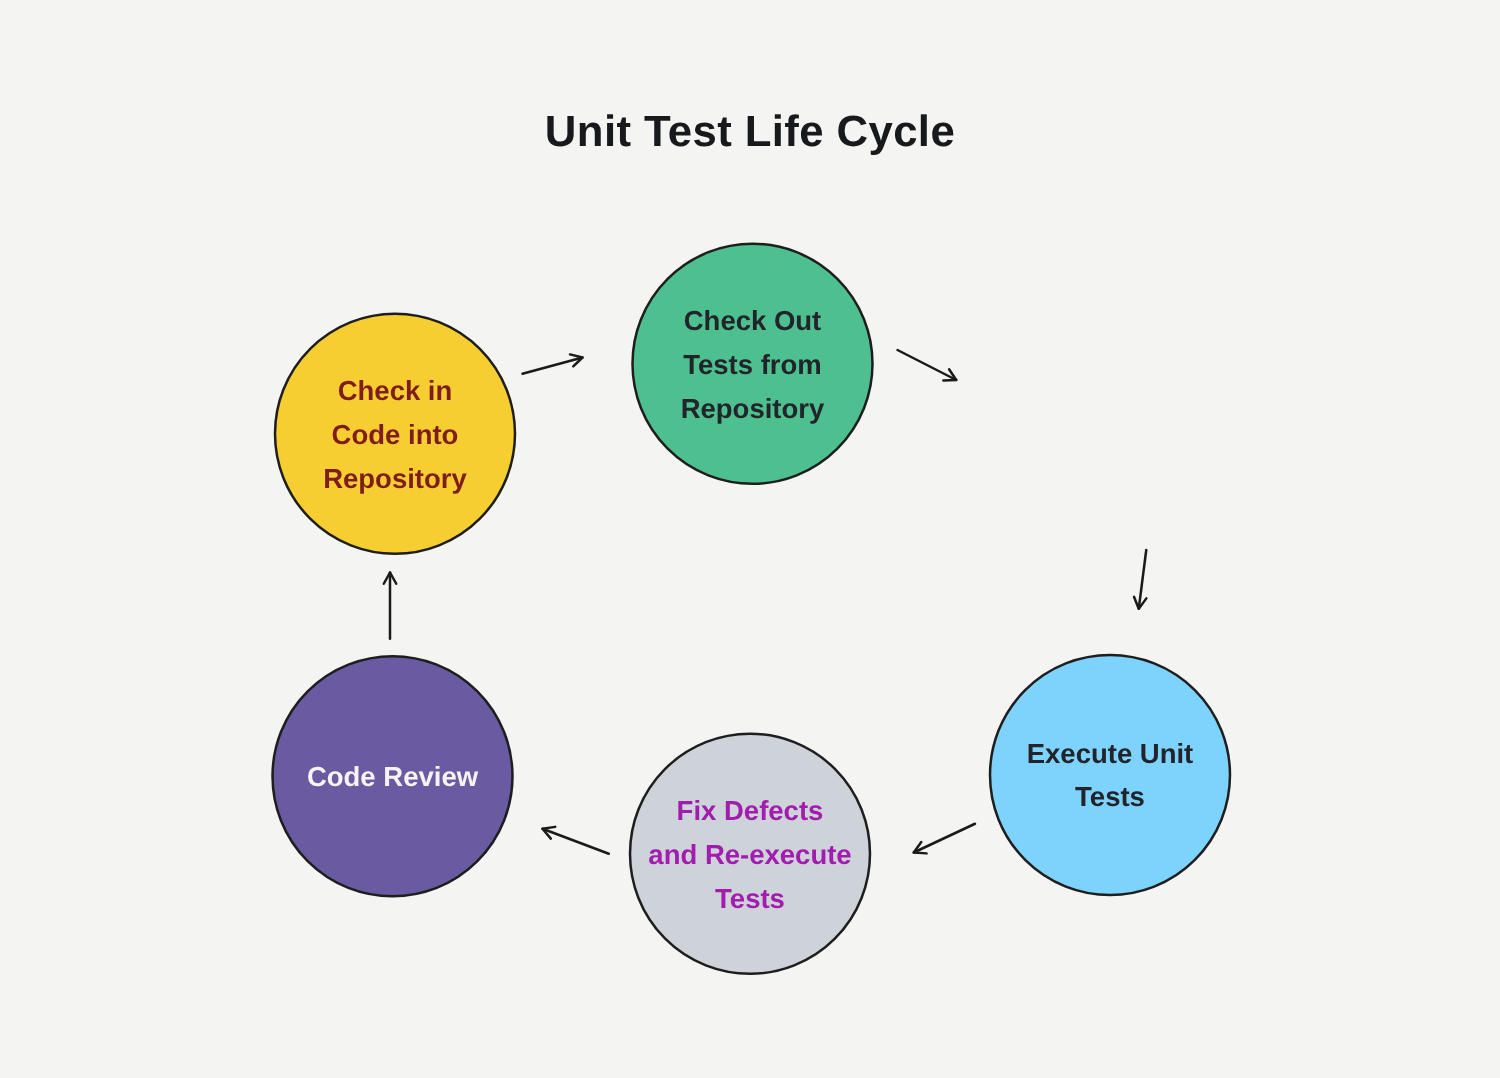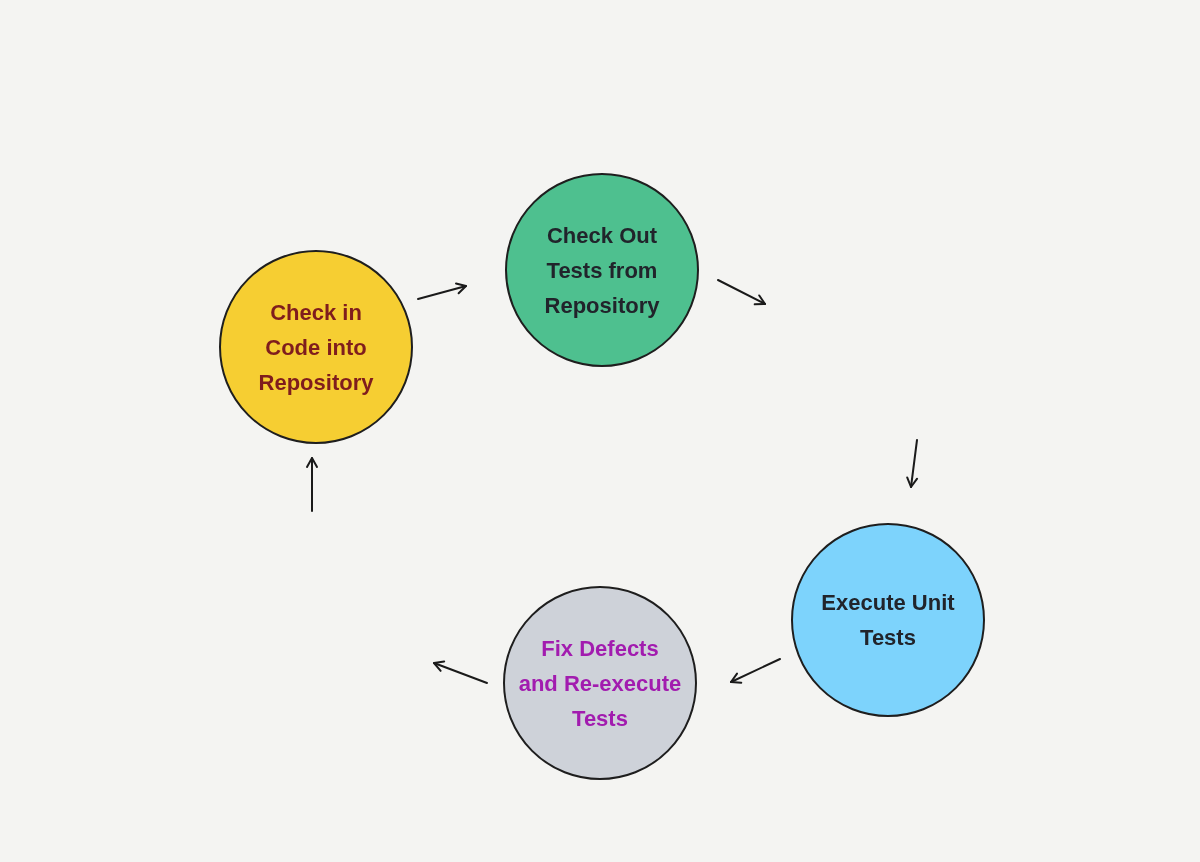--- a/index.html
+++ b/index.html
@@ -61,6 +61,7 @@
 
 <div class="canvas" style="background: rgb(244, 244, 242);">
 
+  <div class="title" style="color: rgb(23, 25, 28);">Unit Test Life Cycle</div>
 
   <svg class="arrow-layer" viewBox="0 0 1200 862" xmlns="http://www.w3.org/2000/svg">
     <defs>

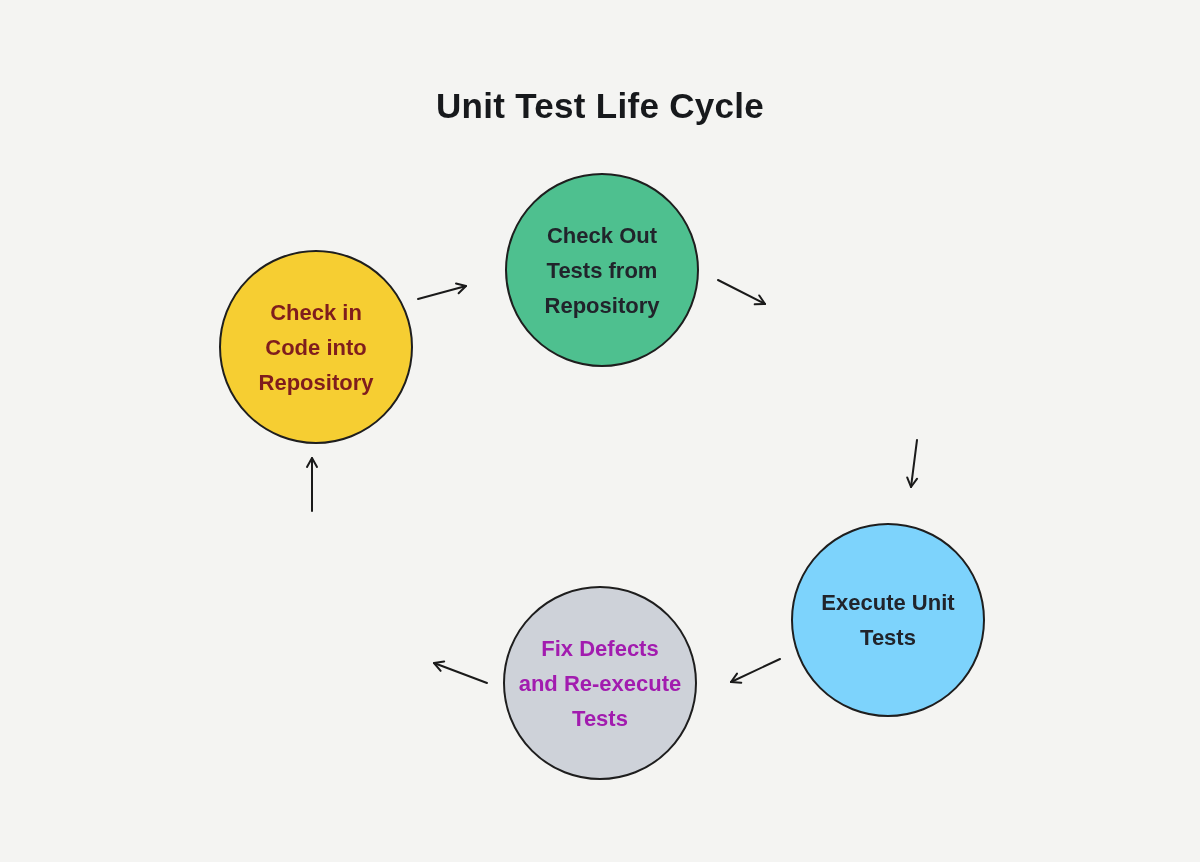--- a/index.html
+++ b/index.html
@@ -49,7 +49,7 @@
     font-size: 22px;
     line-height: 35px;
   }
-  #node-check-out        { left: 505px; top: 173px; }
+  #node-check-out        { left: 505px; top: 194px; }
   #node-make-changes     { left: 793px; top: 251px; }
   #node-execute-unit-tests { left: 791px; top: 523px; }
   #node-fix-defects      { left: 503px; top: 586px; }

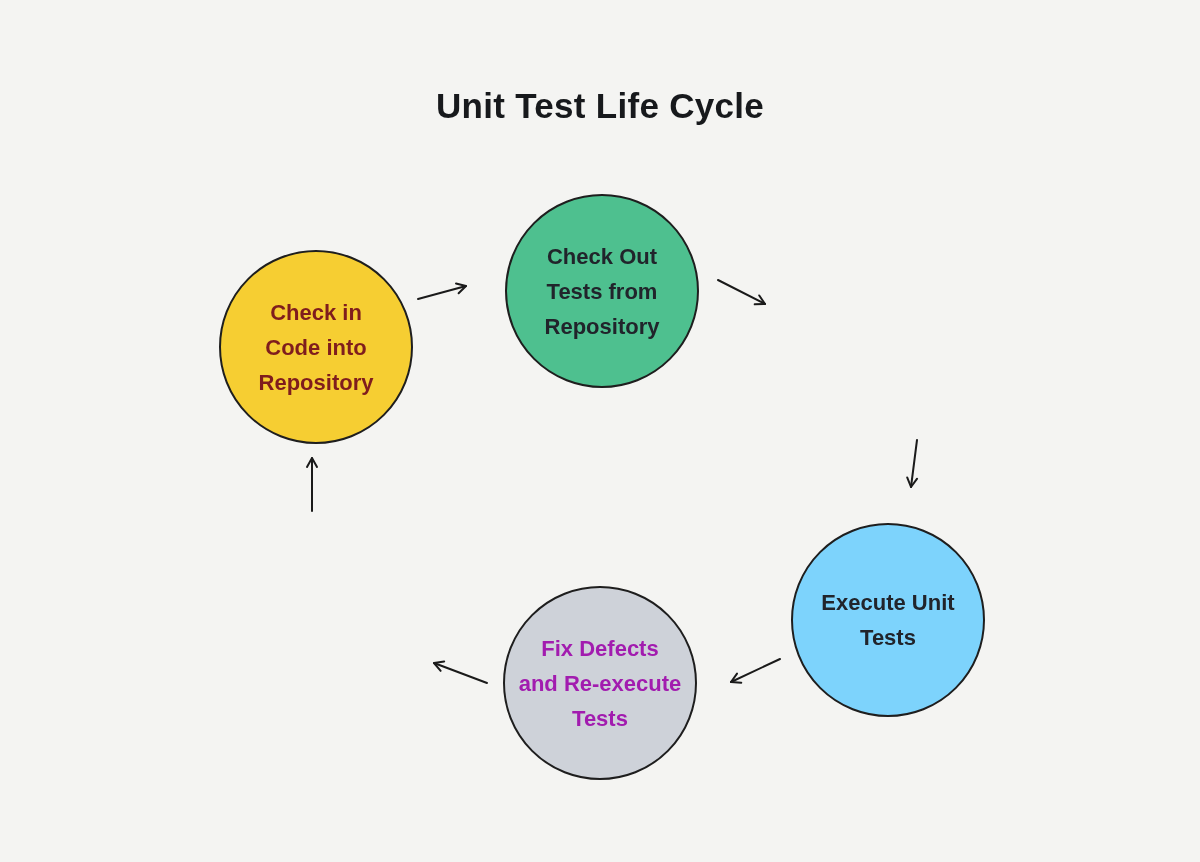--- a/index.html
+++ b/index.html
@@ -95,6 +95,9 @@
     <div>Tests</div>
   </div>
 
+  <div class="node" id="node-code-review" style="background: rgb(106, 90, 161); border-color: rgb(30, 30, 30); color: rgb(246, 243, 241);">
+    <div>Code Review</div>
+  </div>
 
   <div class="node" id="node-check-in" style="background: rgb(246, 206, 50); border-color: rgb(30, 30, 30); color: #7f1d1d;">
     <div>Check in</div>

